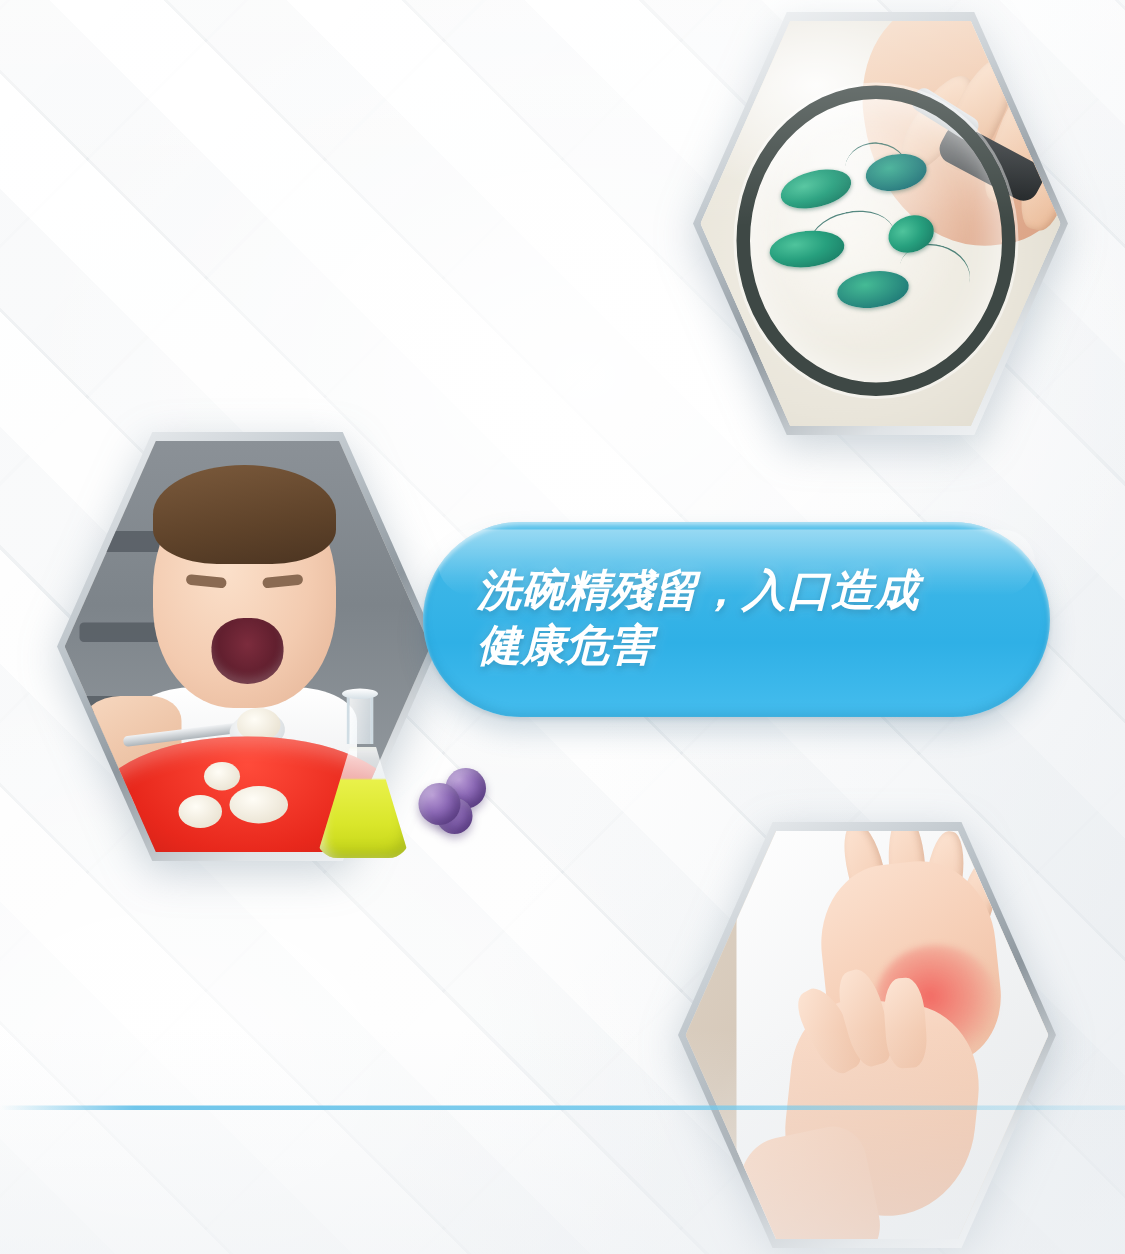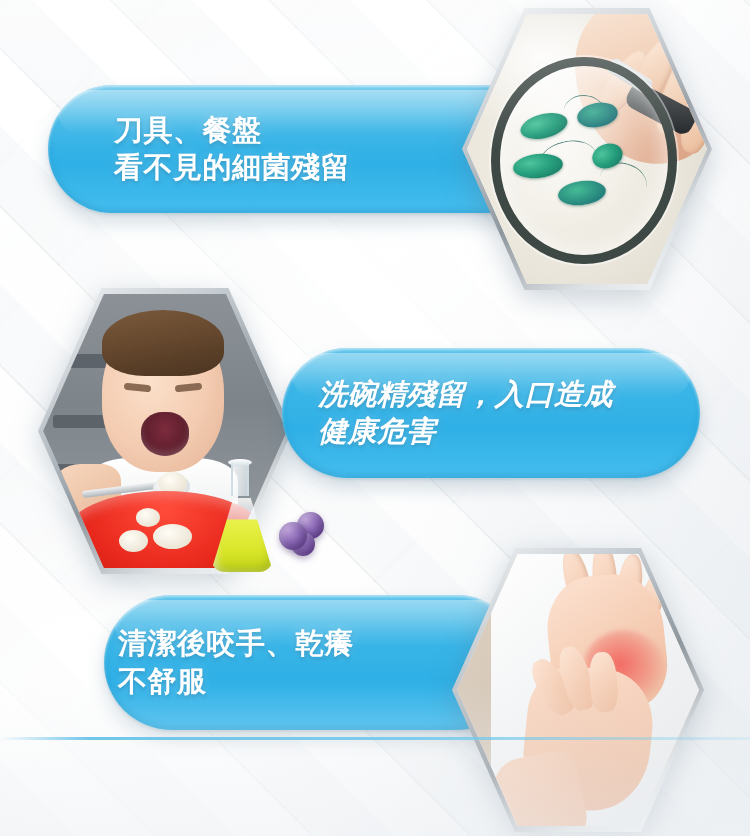--- a/index.html
+++ b/index.html
@@ -375,10 +375,6 @@
   <div class="bg-diamonds"></div>
   <div class="bg-sheen"></div>
 
-  <div class="pill" id="pill1">
-    <div class="pill-text">刀具、餐盤
-看不見的細菌殘留</div>
-  </div>
 
   <div class="hex-wrap" id="hex1">
     <div class="hex-outer">

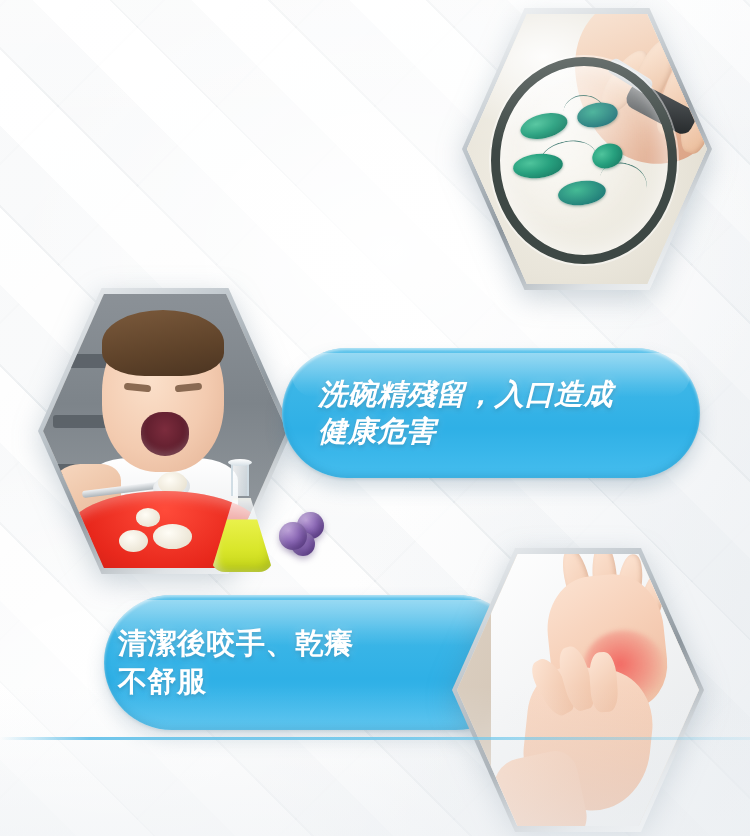--- a/index.html
+++ b/index.html
@@ -442,10 +442,6 @@
     <div class="sphere s1"></div>
   </div>
 
-  <div class="pill" id="pill3">
-    <div class="pill-text">清潔後咬手、乾癢
-不舒服</div>
-  </div>
 
   <div class="hex-wrap" id="hex3">
     <div class="hex-outer">

